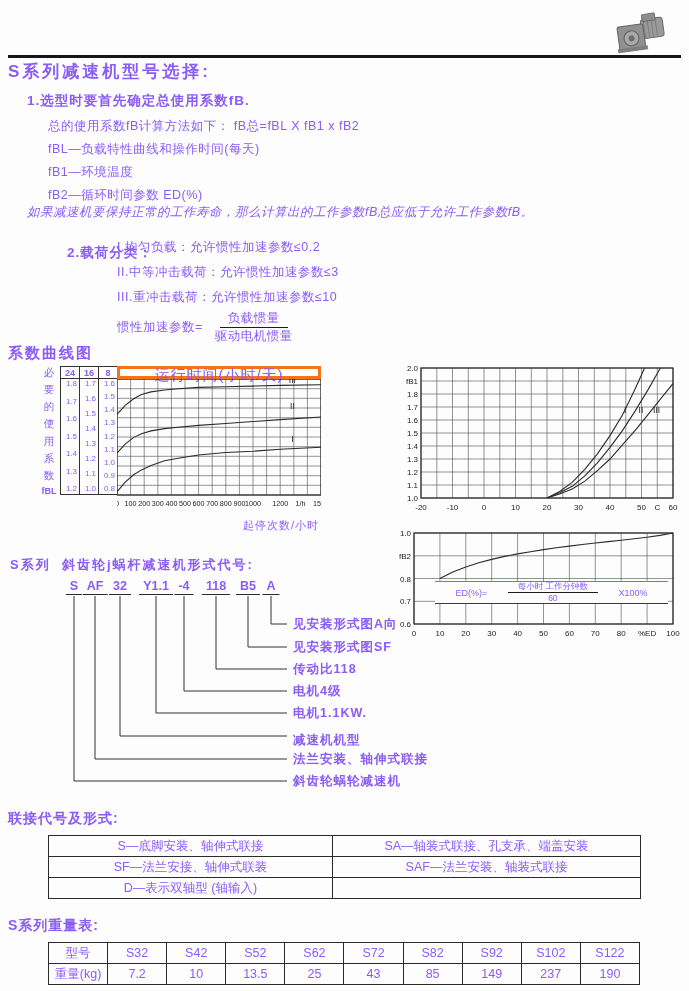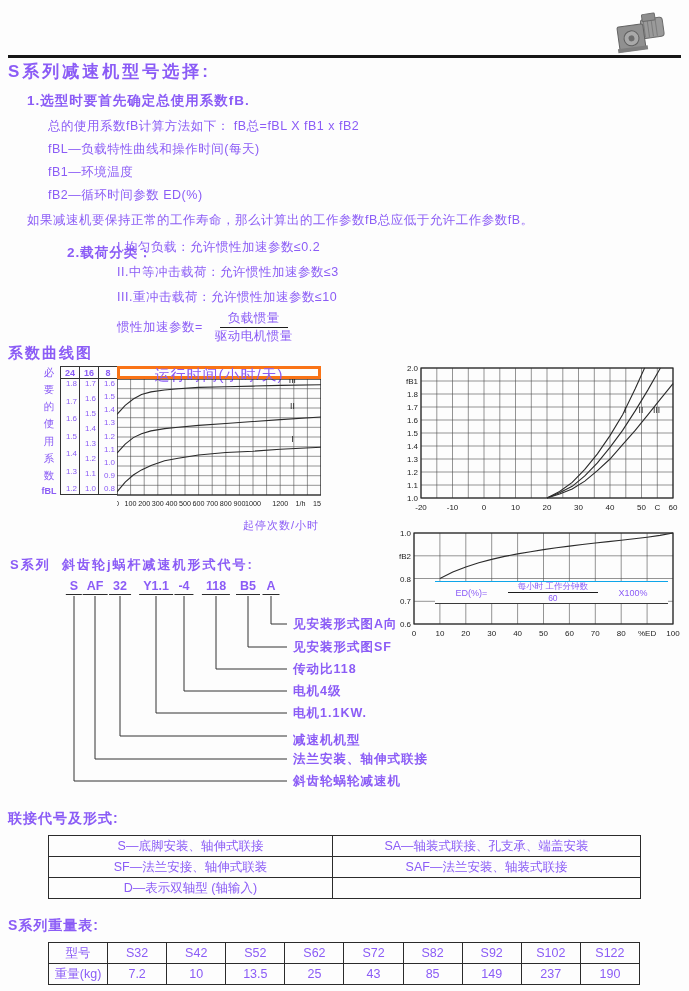--- a/index.html
+++ b/index.html
@@ -73,7 +73,7 @@
   <div class="abs body-line" style="left:48px;top:141px;">fBL—负载特性曲线和操作时间(每天)</div>
   <div class="abs body-line" style="left:48px;top:164px;">fB1—环境温度</div>
   <div class="abs body-line" style="left:48px;top:187px;">fB2—循环时间参数 ED(%)</div>
-  <div class="abs body-line" style="left:27px;top:212px;">如果减速机要保持正常的工作寿命，那么计算出的工作参数fB总应低于允许工作参数fB。</div>
+  <div class="abs body-line" style="left:27px;top:204px;font-style:italic;">如果减速机要保持正常的工作寿命，那么计算出的工作参数fB总应低于允许工作参数fB。</div>
 
   <div class="abs step-head" style="left:27px;top:244px;margin-left:40px;">2.载荷分类：</div>
   <div class="abs body-line" style="left:117px;top:239px;">I.均匀负载：允许惯性加速参数≤0.2</div>

